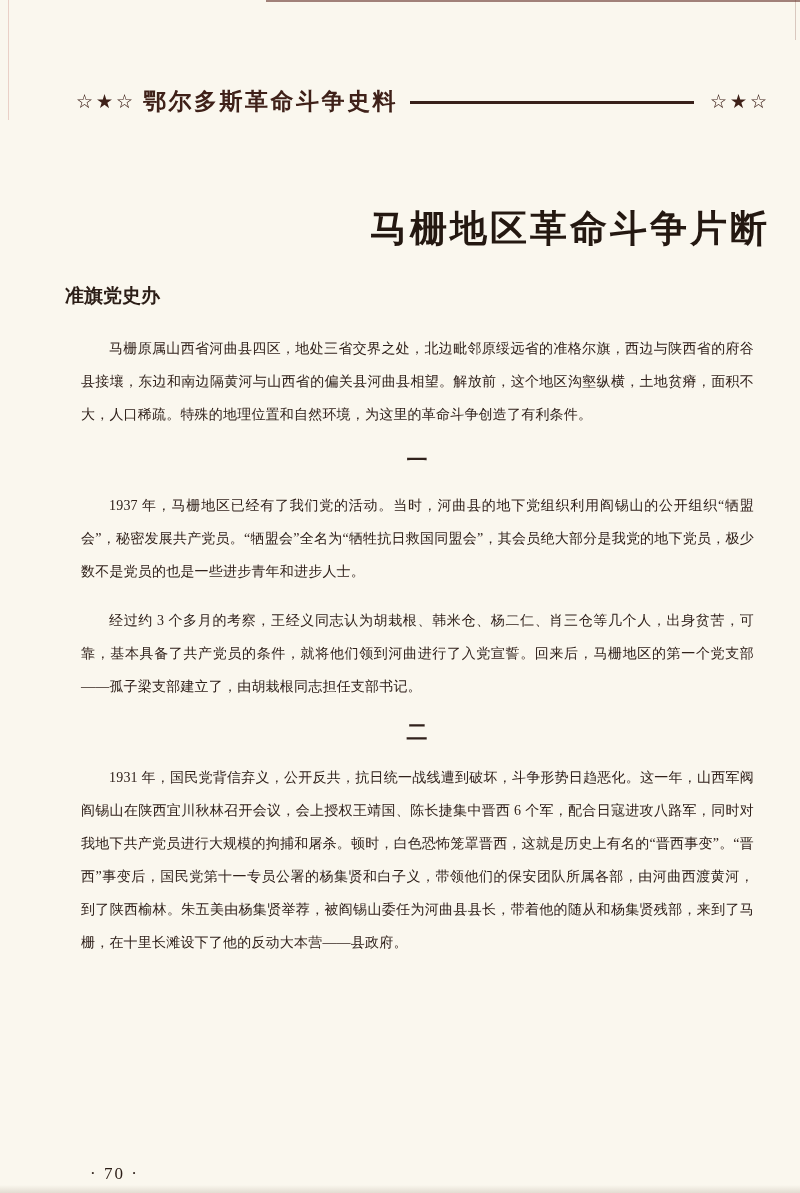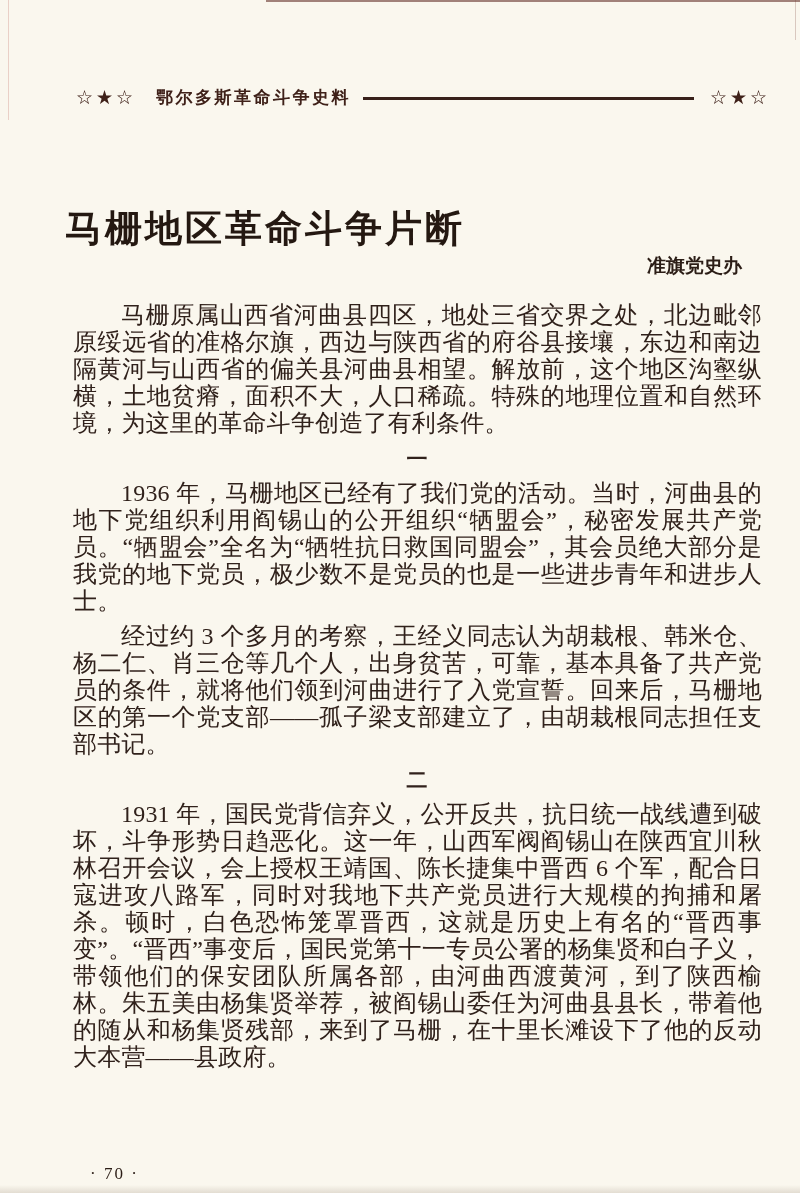--- a/index.html
+++ b/index.html
@@ -37,8 +37,8 @@
   }
   .hdr-stars { font-size:17px; letter-spacing:3px; white-space:nowrap; }
   .hdr-series {
-    font-weight:bold; font-size:17px; letter-spacing:2.5px;
-    margin-left:20px; white-space:nowrap;
+    font-weight:bold; font-size:23px; letter-spacing:2.5px;
+    margin-left:7px; white-space:nowrap;
   }
   .hdr-rule { flex:1; height:2.5px; background:#38201a; margin:2px 16px 0 12px; }
 

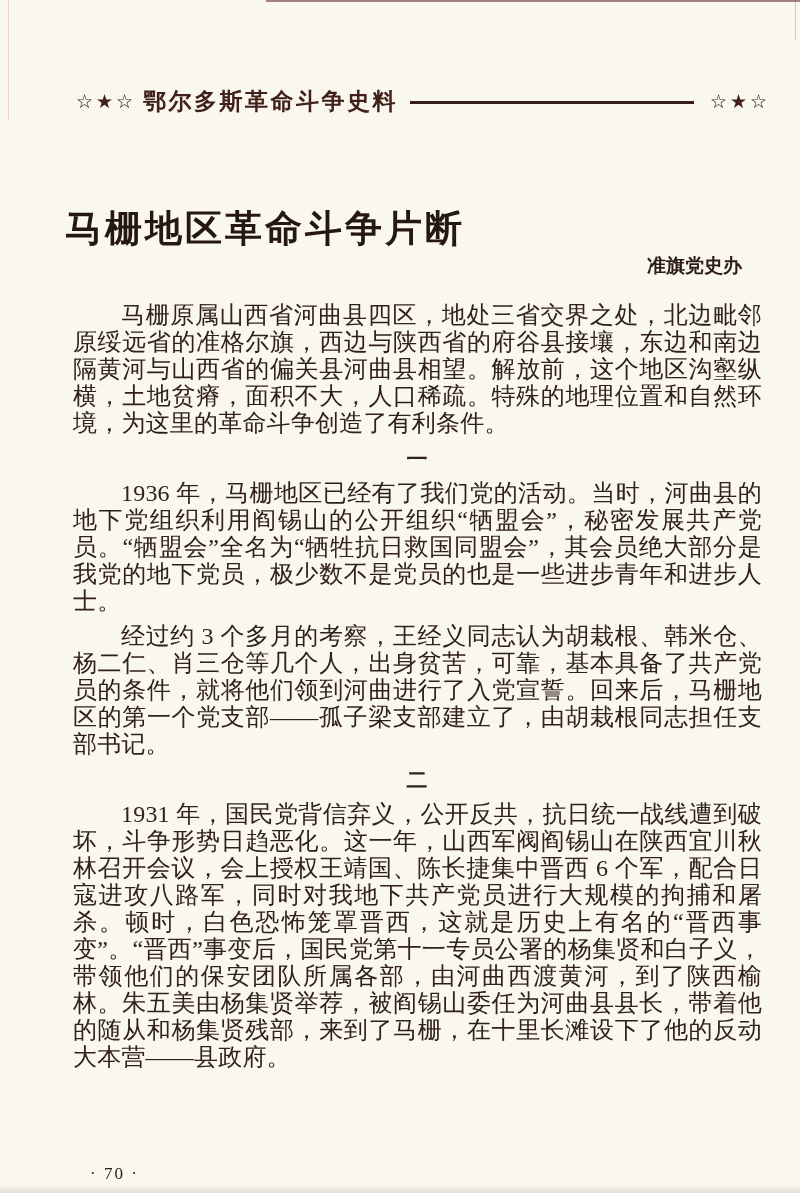--- a/index.html
+++ b/index.html
@@ -46,7 +46,7 @@
   .content { position:absolute; left:65px; top:0; width:705px; }
   .title {
     margin:205px 0 0 0;
-    text-align:left;
+    text-align:right;
     font-size:37px; line-height:48px;
     font-weight:bold; letter-spacing:3px;
     color:#241811;

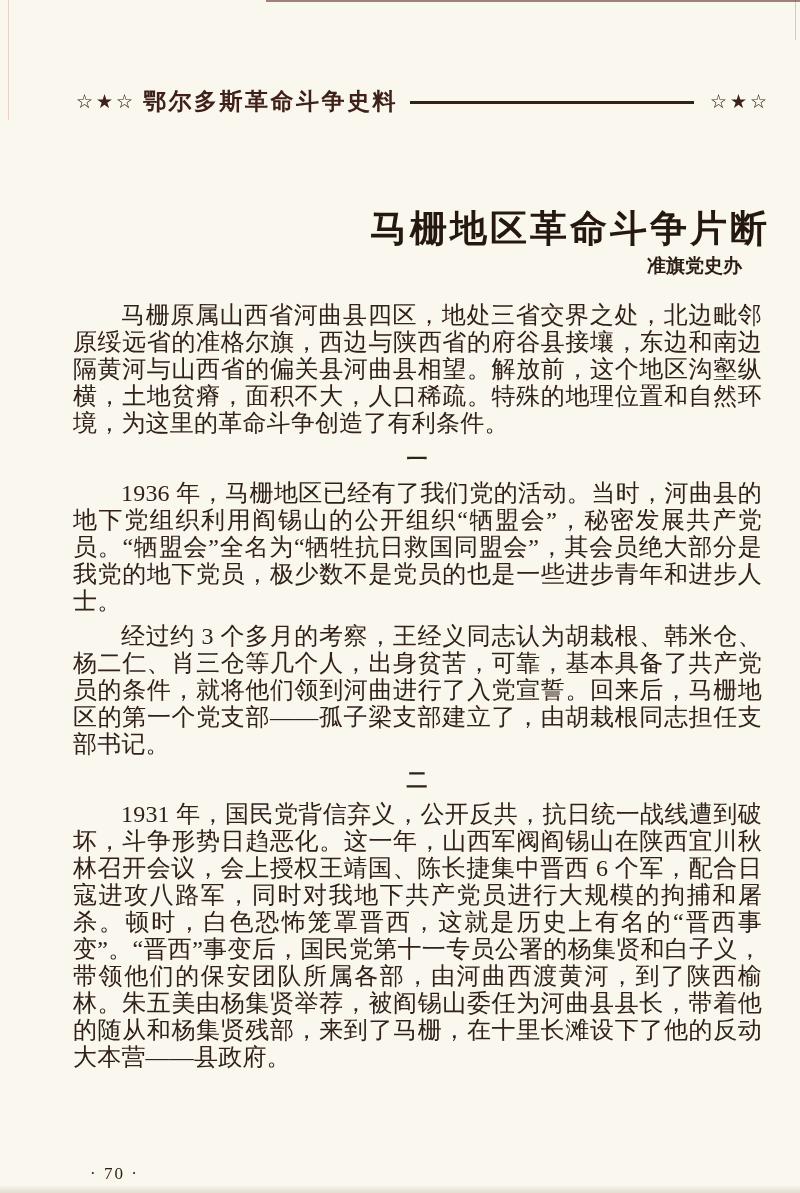--- a/index.html
+++ b/index.html
@@ -52,7 +52,8 @@
     color:#241811;
   }
   .byline {
-    text-align:right; padding-right:28px;
+    margin-top:30px;
+    text-align:left; padding-right:28px;
     font-size:19px; font-weight:bold;
     color:#2b1d16;
   }

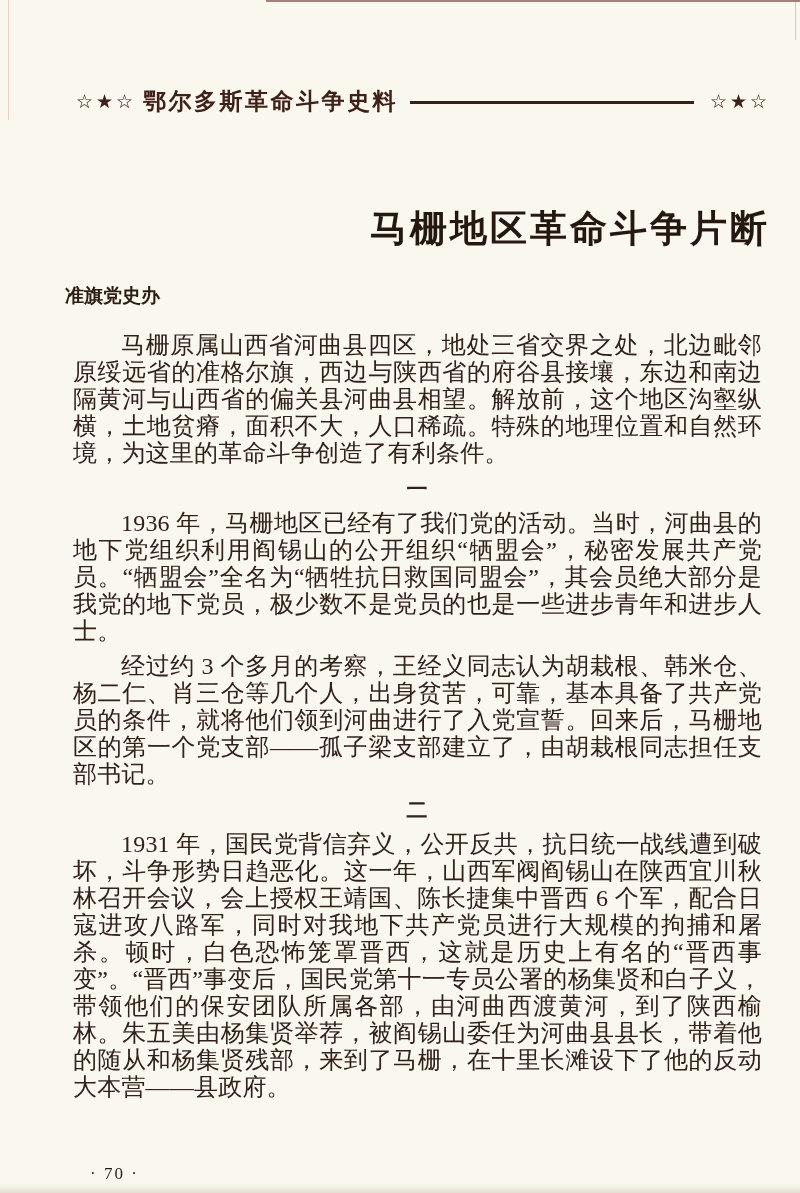--- a/index.html
+++ b/index.html
@@ -58,8 +58,8 @@
     color:#2b1d16;
   }
   .para {
-    margin:8px;
-    font-size:24px; line-height:27px;
+    margin:16px;
+    font-size:14px; line-height:33px;
     text-align:justify; text-justify:inter-ideograph;
     text-indent:2em;
     letter-spacing:0.2px;

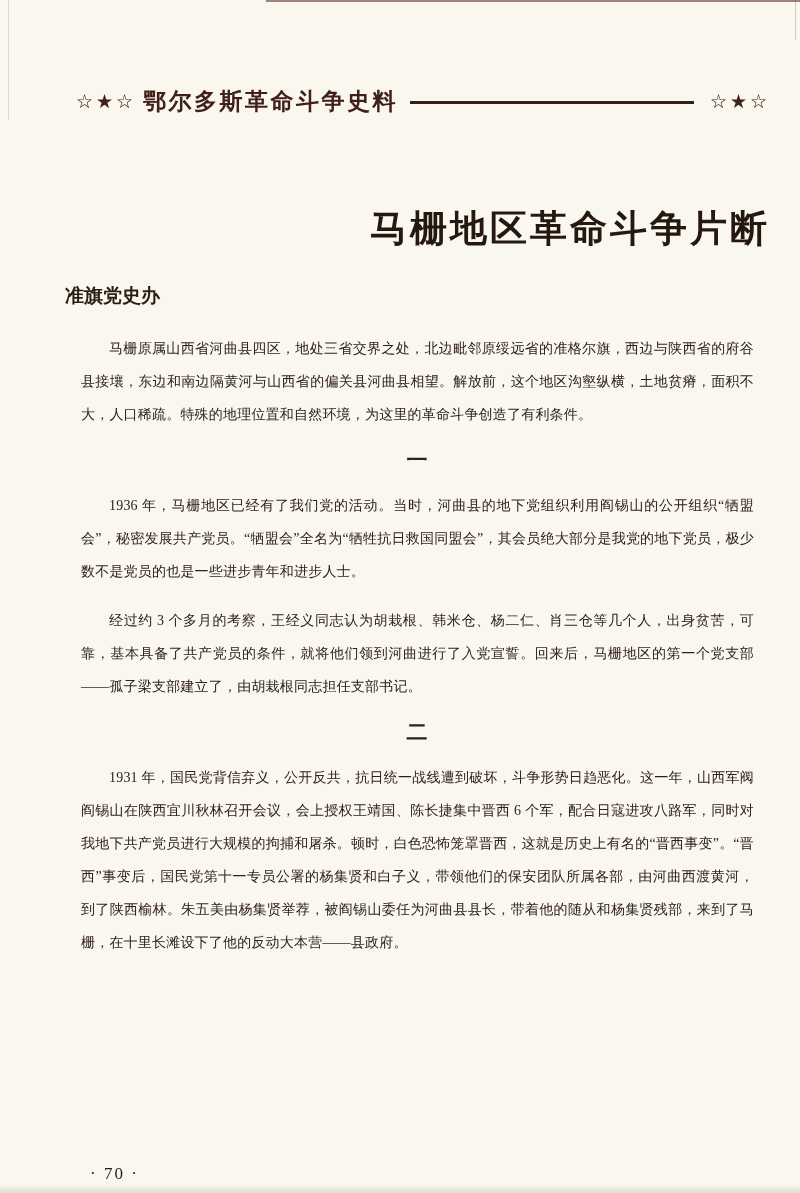--- a/index.html
+++ b/index.html
@@ -103,7 +103,7 @@
     <p class="para first">马栅原属山西省河曲县四区，地处三省交界之处，北边毗邻原绥远省的准格尔旗，西边与陕西省的府谷县接壤，东边和南边隔黄河与山西省的偏关县河曲县相望。解放前，这个地区沟壑纵横，土地贫瘠，面积不大，人口稀疏。特殊的地理位置和自然环境，为这里的革命斗争创造了有利条件。</p>
 
     <div class="section-marker">一</div>
-    <p class="para">1936 年，马栅地区已经有了我们党的活动。当时，河曲县的地下党组织利用阎锡山的公开组织“牺盟会”，秘密发展共产党员。“牺盟会”全名为“牺牲抗日救国同盟会”，其会员绝大部分是我党的地下党员，极少数不是党员的也是一些进步青年和进步人士。</p>
+    <p class="para">1937 年，马栅地区已经有了我们党的活动。当时，河曲县的地下党组织利用阎锡山的公开组织“牺盟会”，秘密发展共产党员。“牺盟会”全名为“牺牲抗日救国同盟会”，其会员绝大部分是我党的地下党员，极少数不是党员的也是一些进步青年和进步人士。</p>
     <p class="para">经过约 3 个多月的考察，王经义同志认为胡栽根、韩米仓、杨二仁、肖三仓等几个人，出身贫苦，可靠，基本具备了共产党员的条件，就将他们领到河曲进行了入党宣誓。回来后，马栅地区的第一个党支部——孤子梁支部建立了，由胡栽根同志担任支部书记。</p>
 
     <div class="section-marker">二</div>

